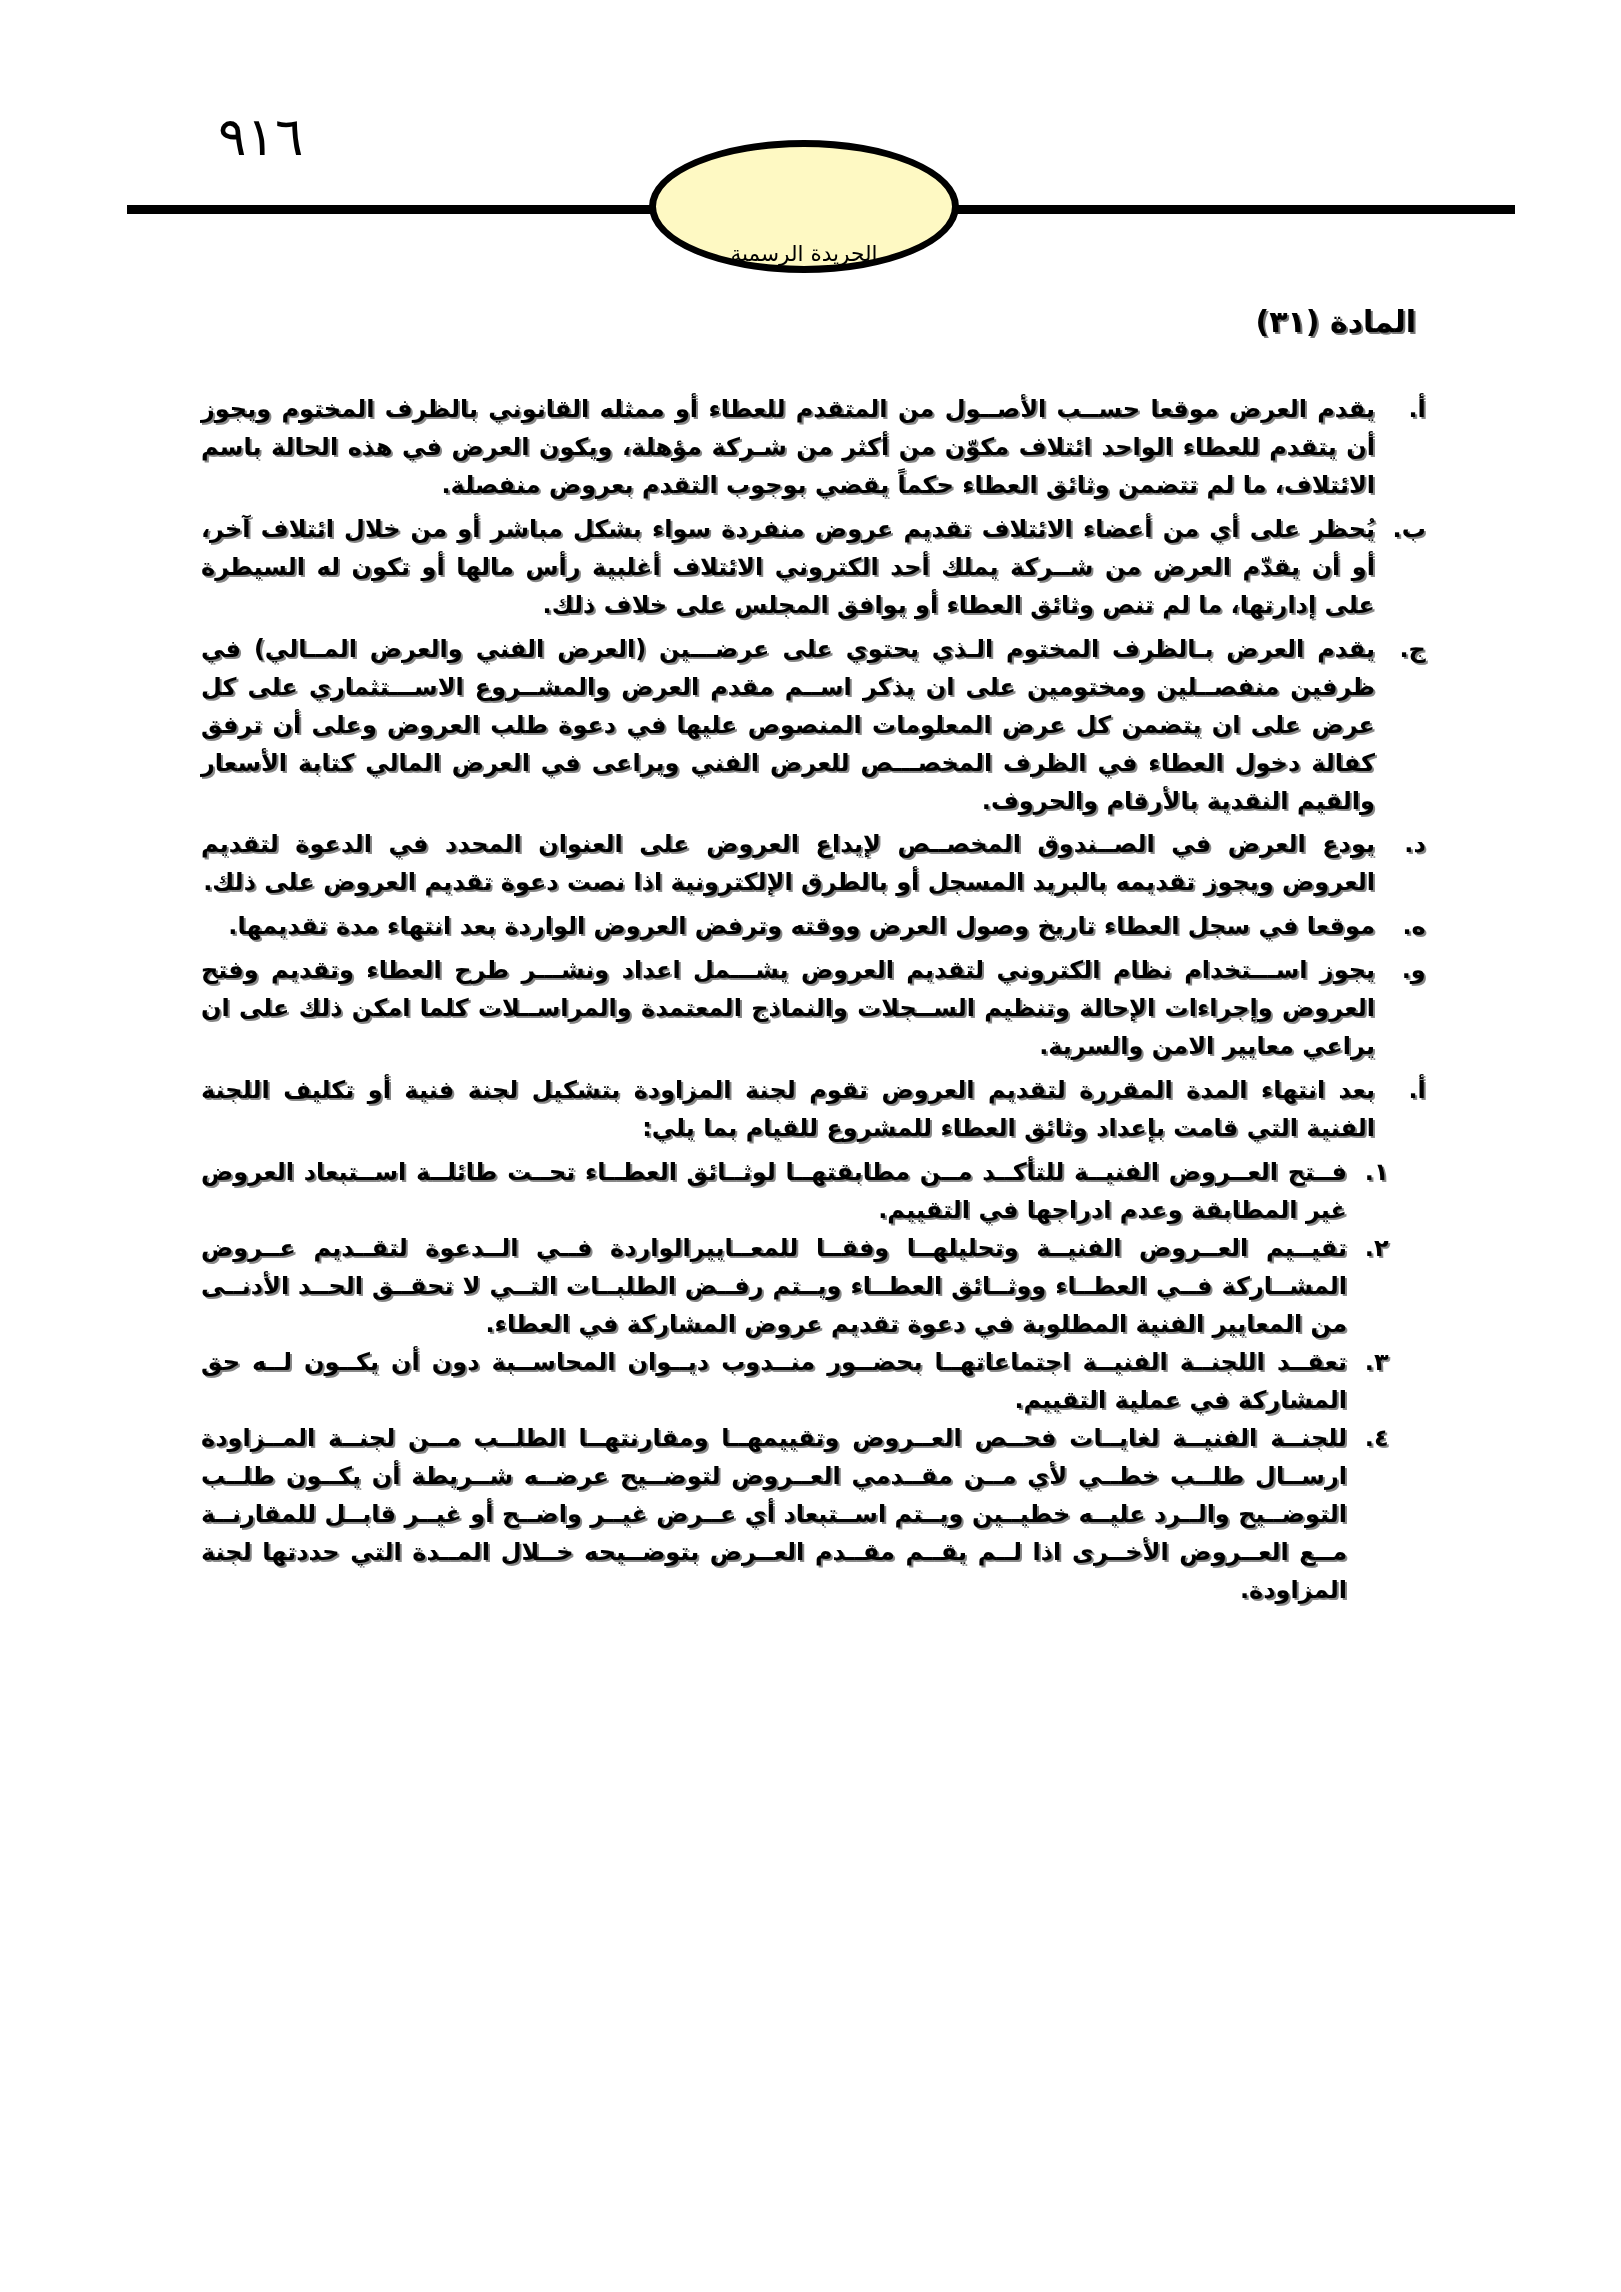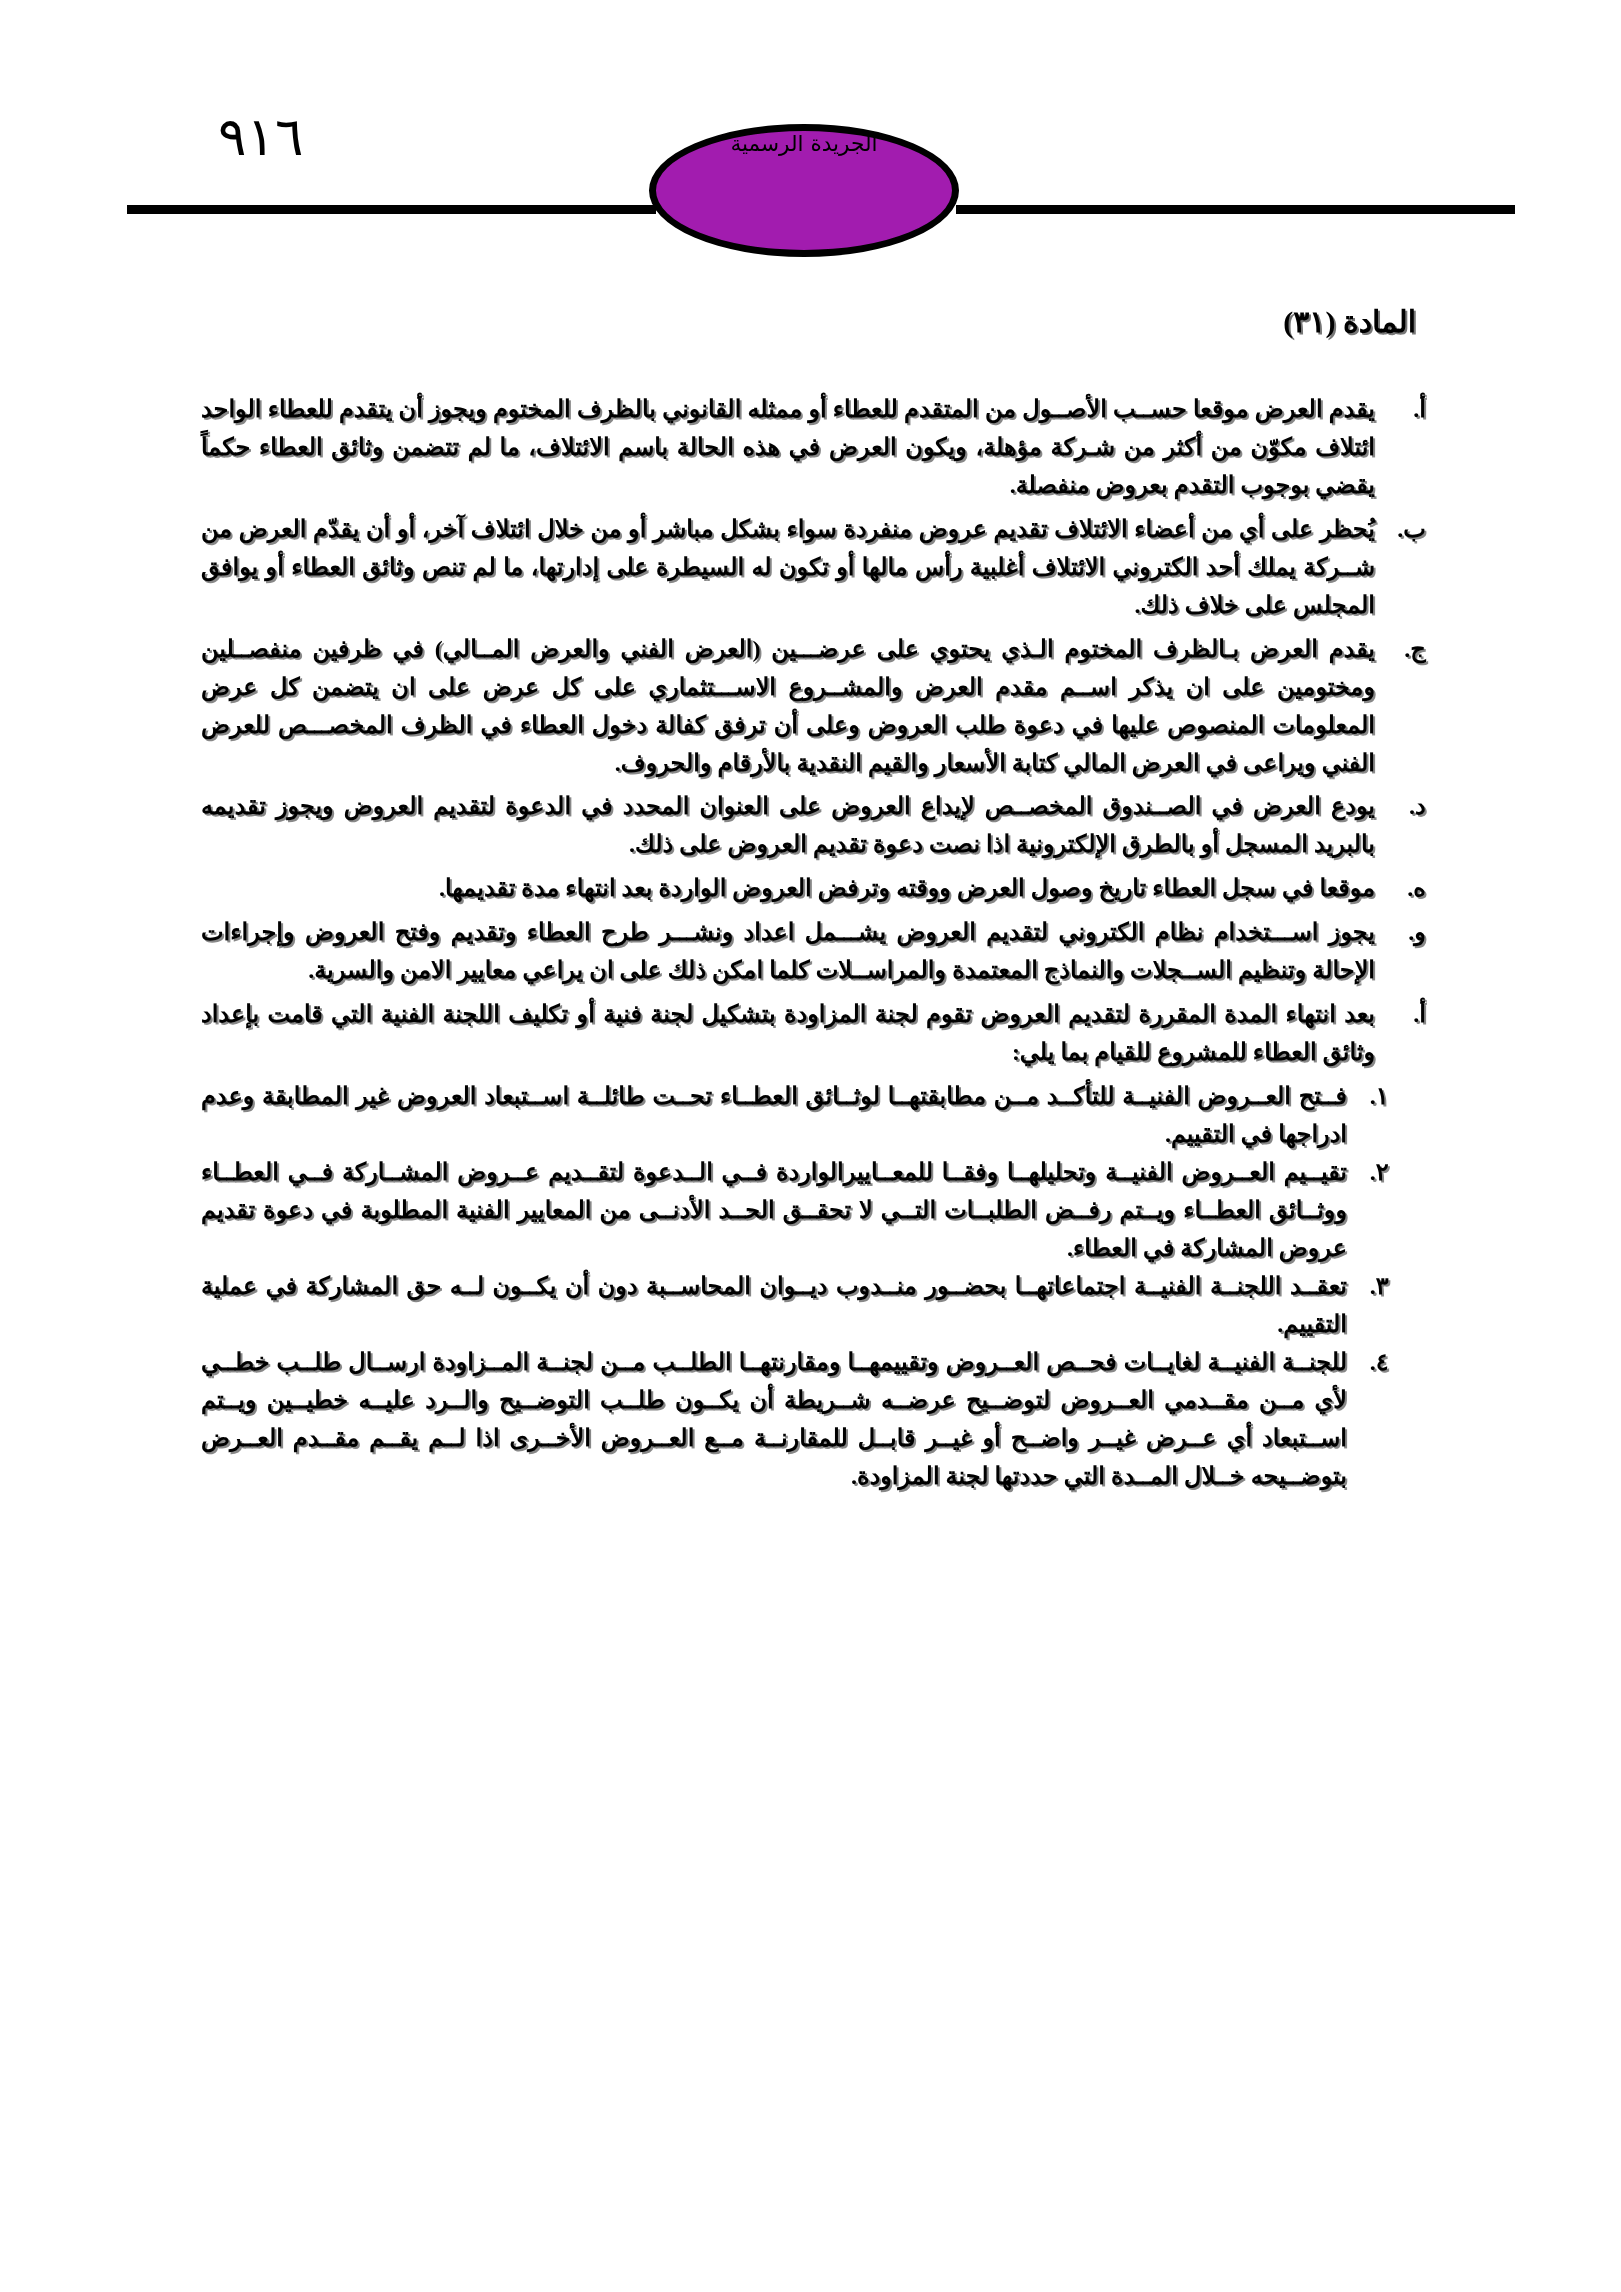--- a/index.html
+++ b/index.html
@@ -20,9 +20,9 @@
     .header-line.left { left: 127px; width: 529px; }
     .header-line.right { left: 956px; width: 559px; }
     .header-oval {
-      position: absolute; left: 649px; top: 124px; width: 310px; height: 133px;
-      border: 7.8px solid #000; border-radius: 50%; box-sizing: border-box; background: #a21caf;
-      display: flex; align-items: flex-start; justify-content: center;
+      position: absolute; left: 649px; top: 140px; width: 310px; height: 133px;
+      border: 7.8px solid #000; border-radius: 50%; box-sizing: border-box; background: #fef9c3;
+      display: flex; align-items: flex-end; justify-content: center;
     }
     .header-oval span {
       font-size: 21.6px; direction: rtl;

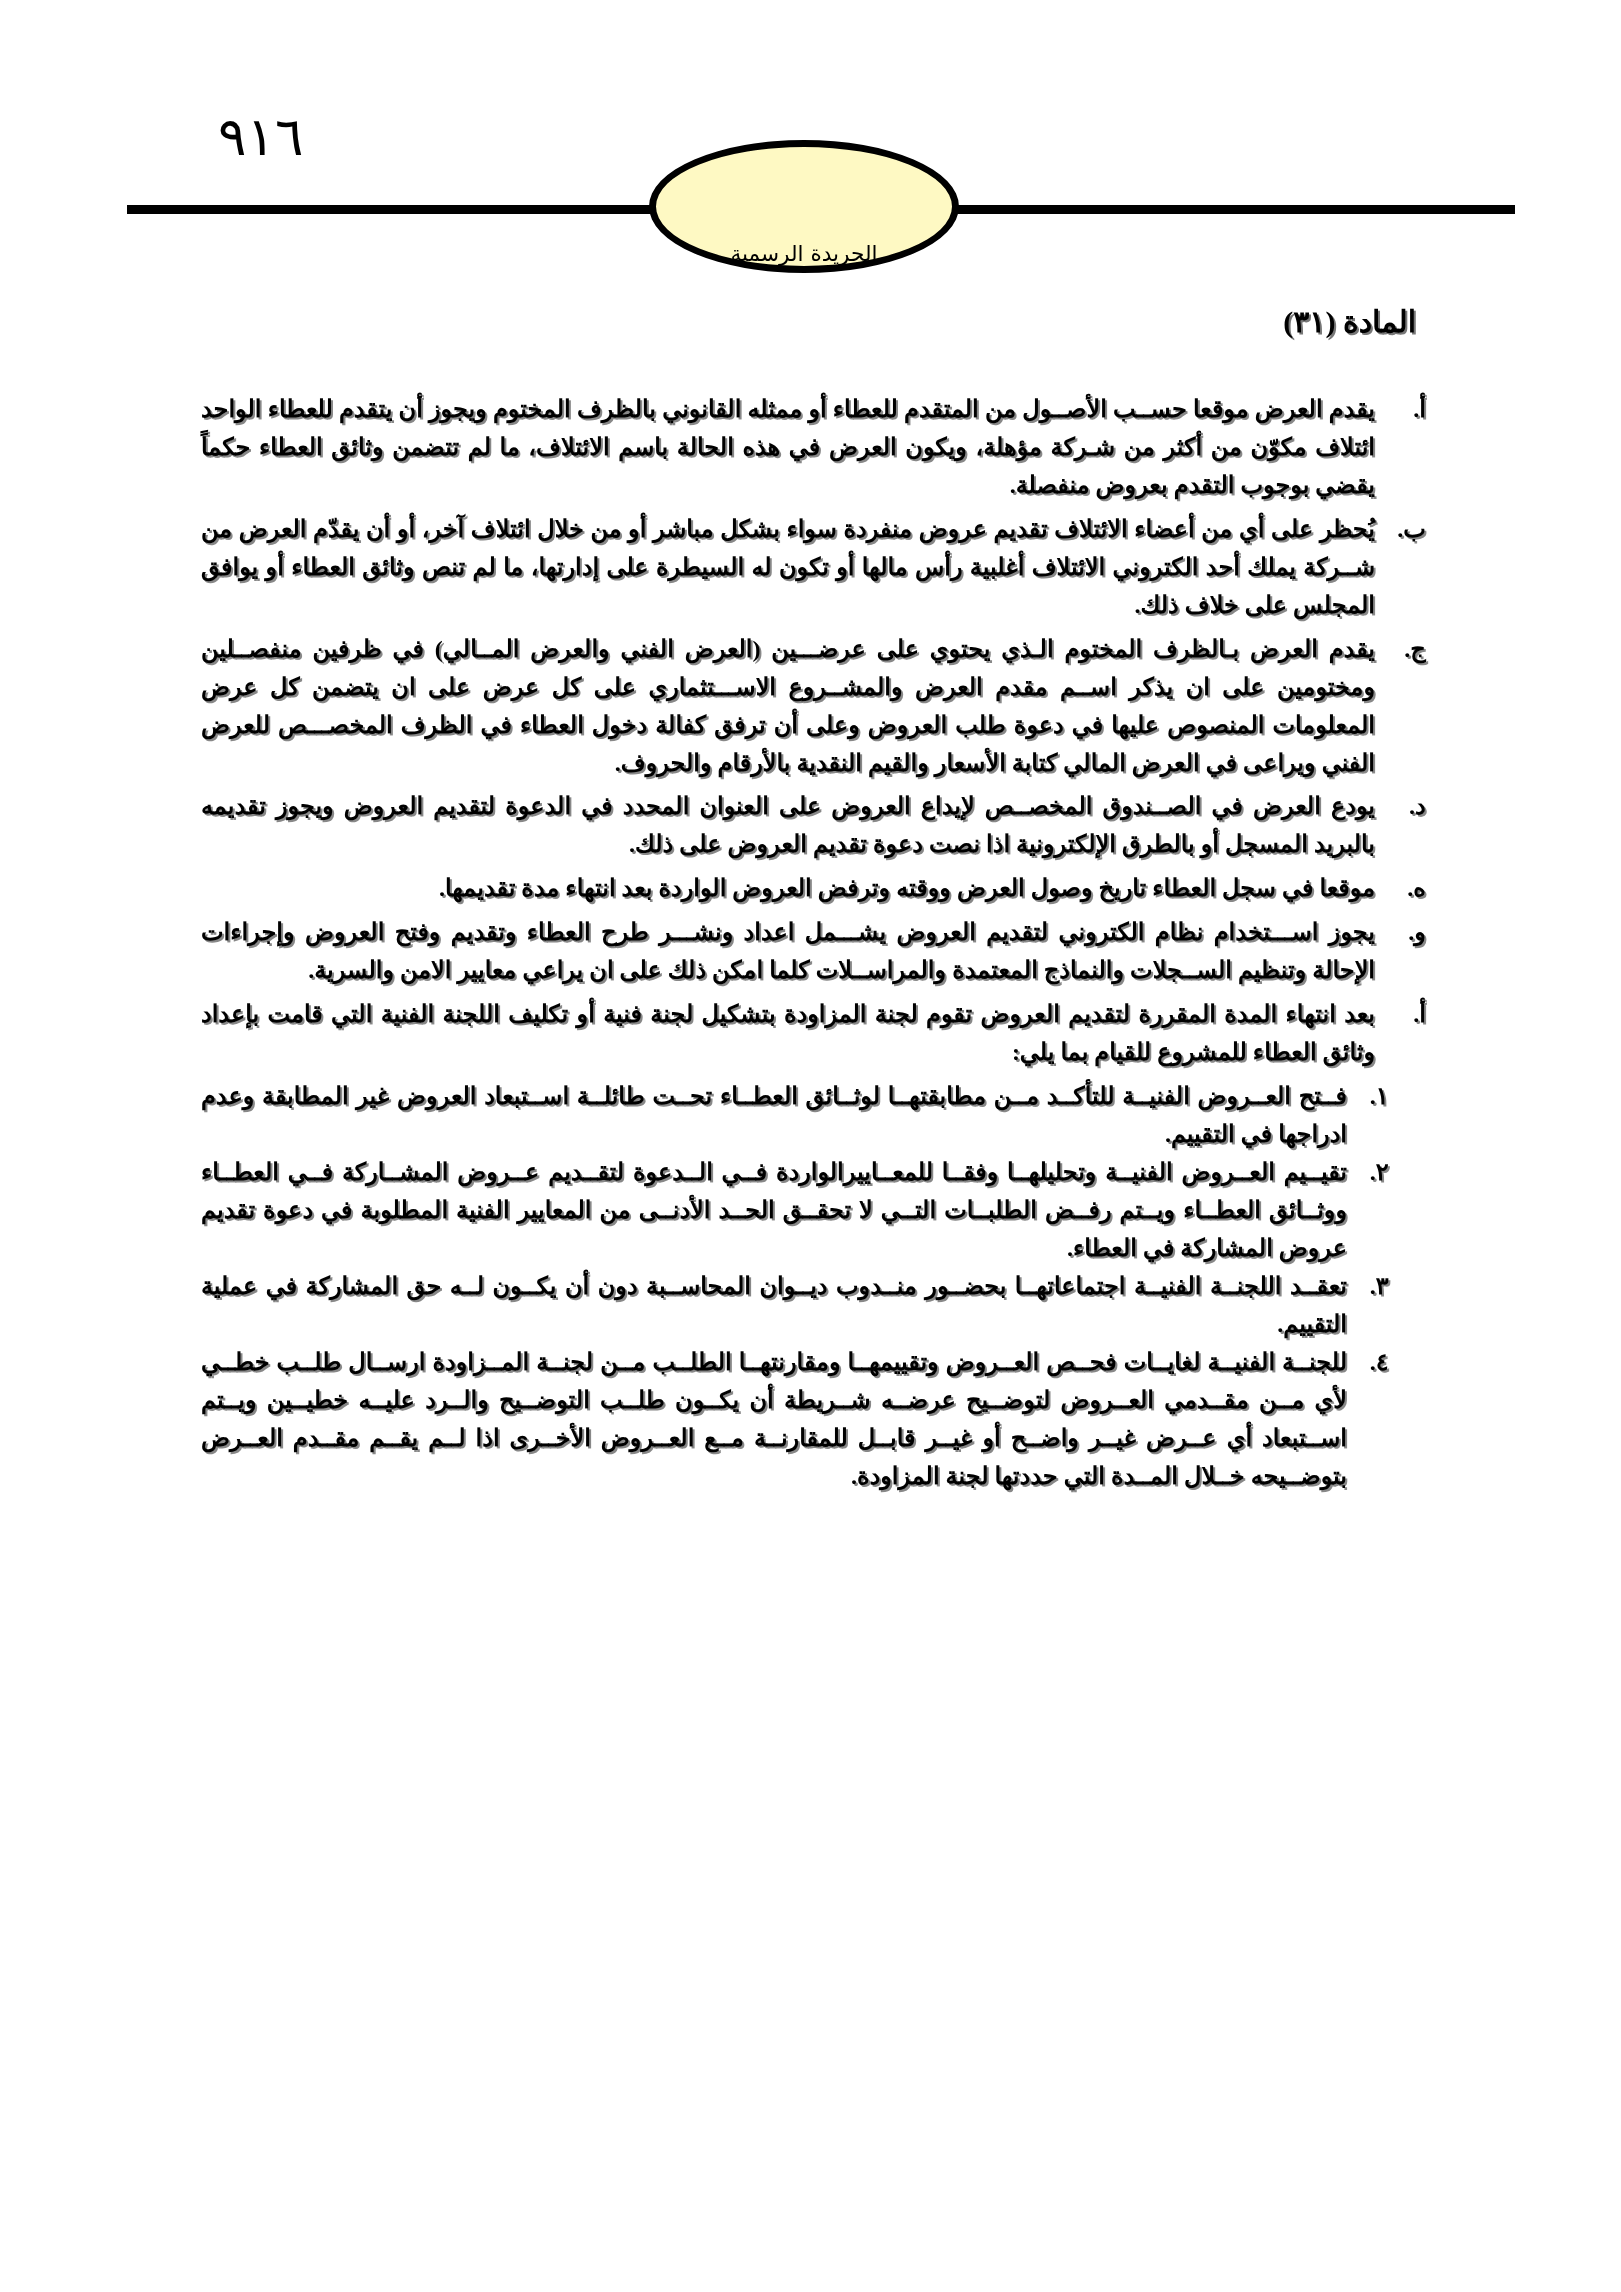--- a/index.html
+++ b/index.html
@@ -30,7 +30,7 @@
     }
     .content {
       position: absolute; left: 201px; width: 1215px; top: 294px;
-      direction: rtl; text-align: justify; font-family: Liberation Serif, serif;
+      direction: rtl; text-align: justify;
     }
     .article-title {
       font-size: 30px; font-weight: bold;

